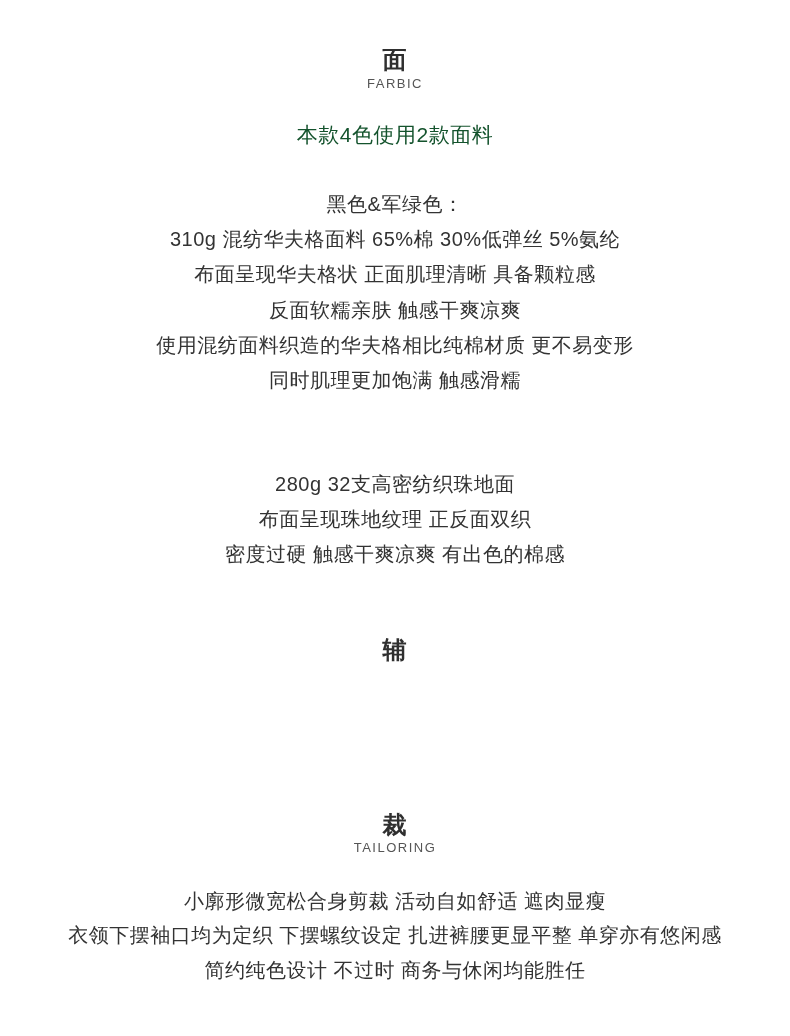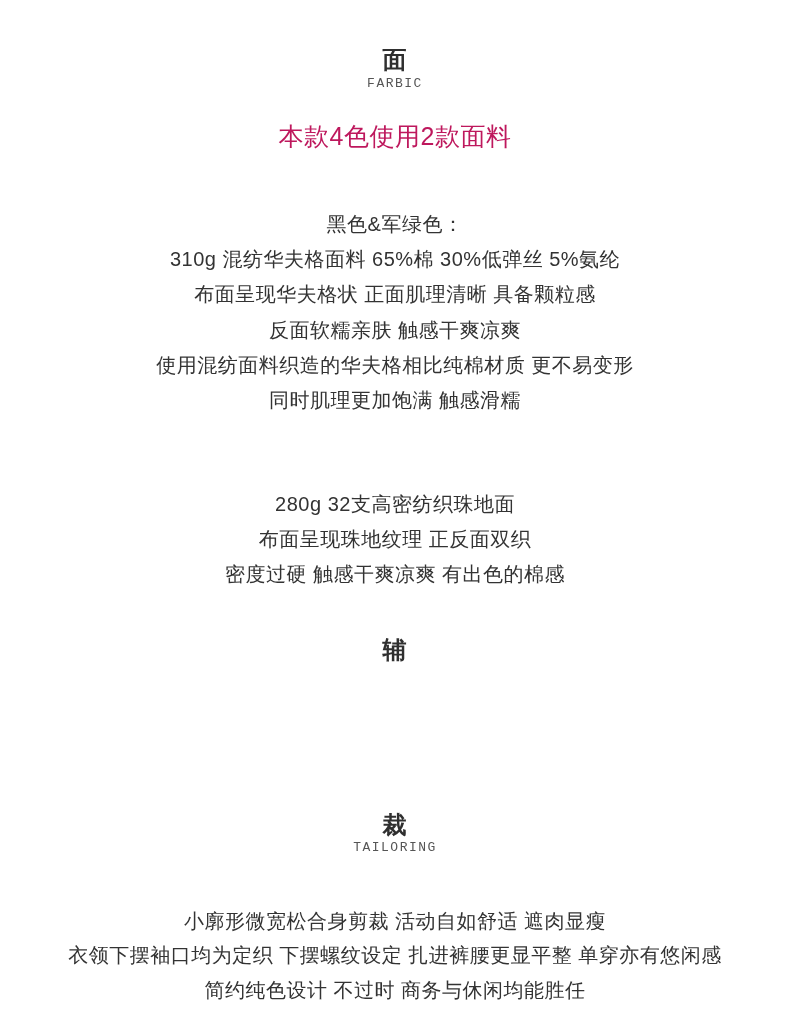--- a/index.html
+++ b/index.html
@@ -41,7 +41,6 @@
     font-size:13px;
     letter-spacing:1.5px;
     color:#555555;
-    font-family:Liberation Mono, monospace;
   }
 </style>
 </head>

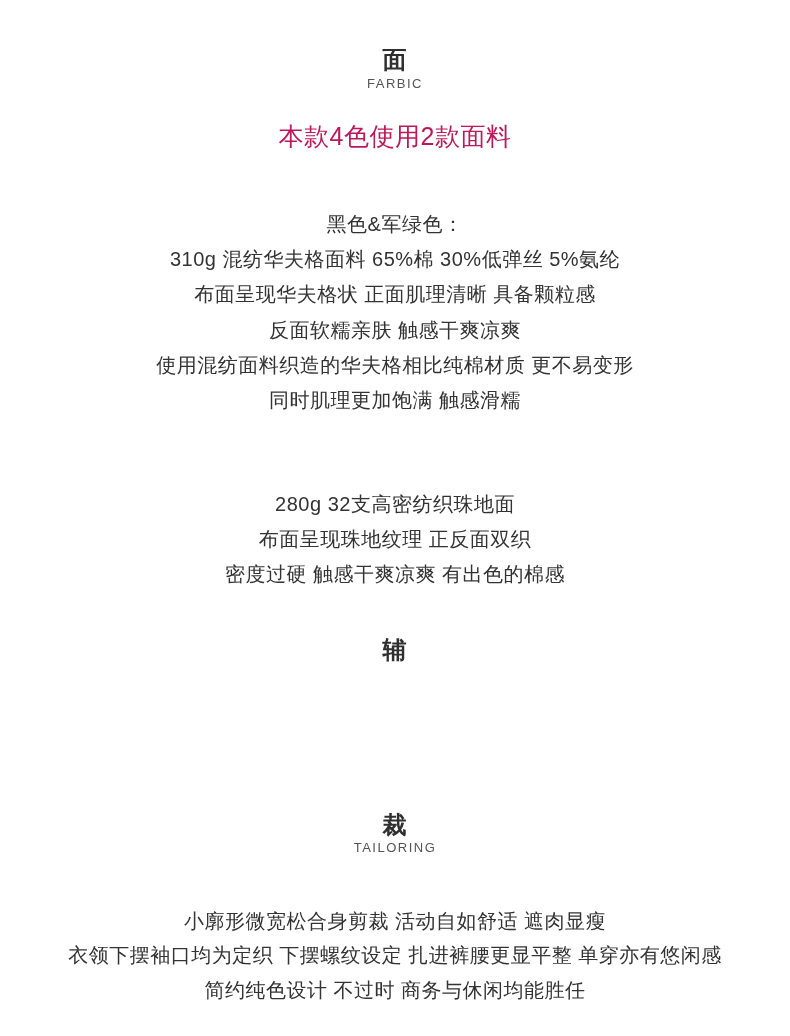--- a/index.html
+++ b/index.html
@@ -27,9 +27,9 @@
     margin-top:20px;
   }
   .intro-text{
-    font-size:25px;
+    font-size:21px;
     letter-spacing:0.5px;
-    color:#be185d;
+    color:#14532d;
   }
   .cn-title{
     font-size:24px;

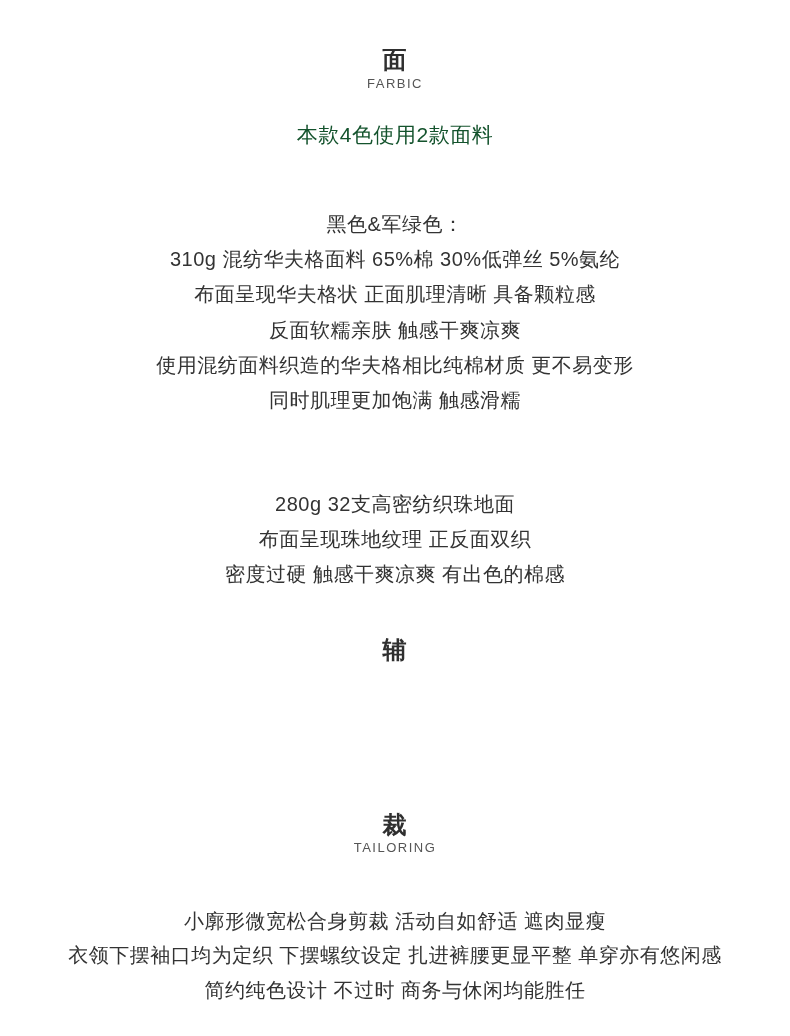--- a/index.html
+++ b/index.html
@@ -24,7 +24,6 @@
     font-size:20px;
     letter-spacing:0.5px;
     color:#333333;
-    margin-top:20px;
   }
   .intro-text{
     font-size:21px;

